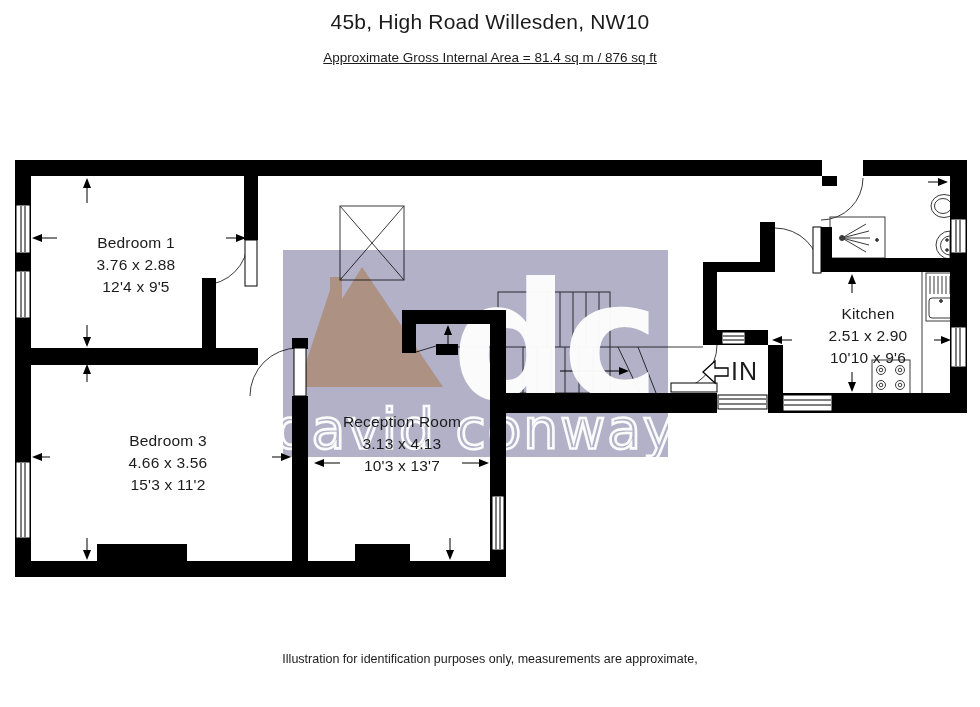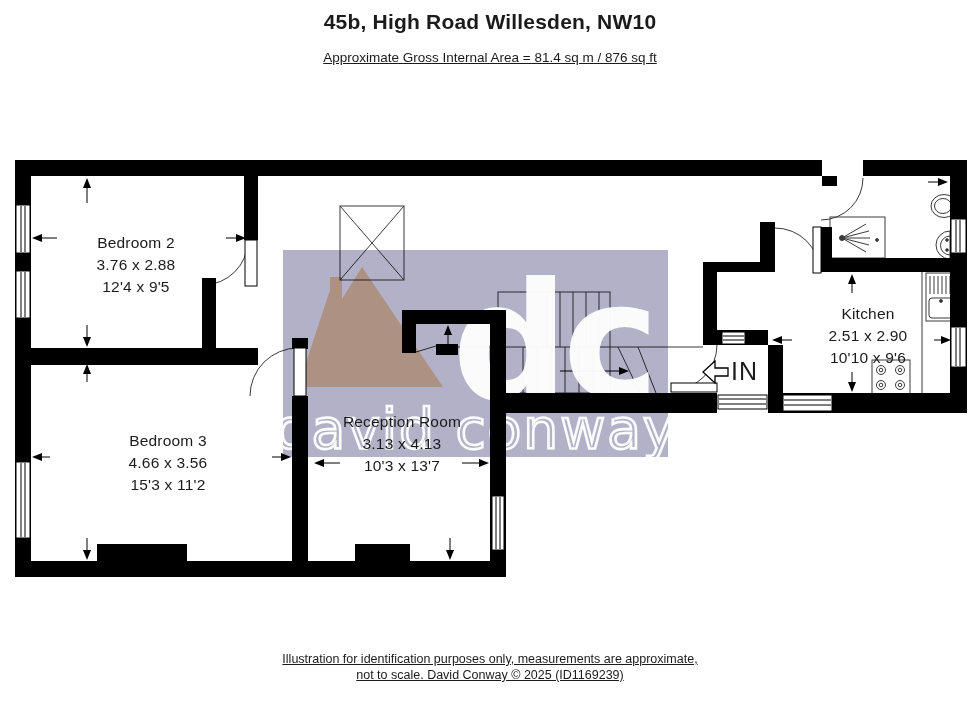--- a/index.html
+++ b/index.html
@@ -6,7 +6,7 @@
   body{width:980px;height:707px;position:relative;overflow:hidden;
        font-family:"Liberation Sans",sans-serif;color:#1b1b1b;}
   .hdr{position:absolute;left:0;width:980px;text-align:center;}
-  #title{top:10px;font-size:21px;font-weight:bold;letter-spacing:.2px;}
+  #title{top:10px;font-size:21px;font-weight:normal;letter-spacing:.2px;}
   #subtitle{top:50px;font-size:13.5px;text-decoration:underline;}
   .ftr{position:absolute;left:0;width:980px;text-align:center;font-size:12.5px;line-height:16px;}
   #footer{top:651px;text-decoration:underline;}

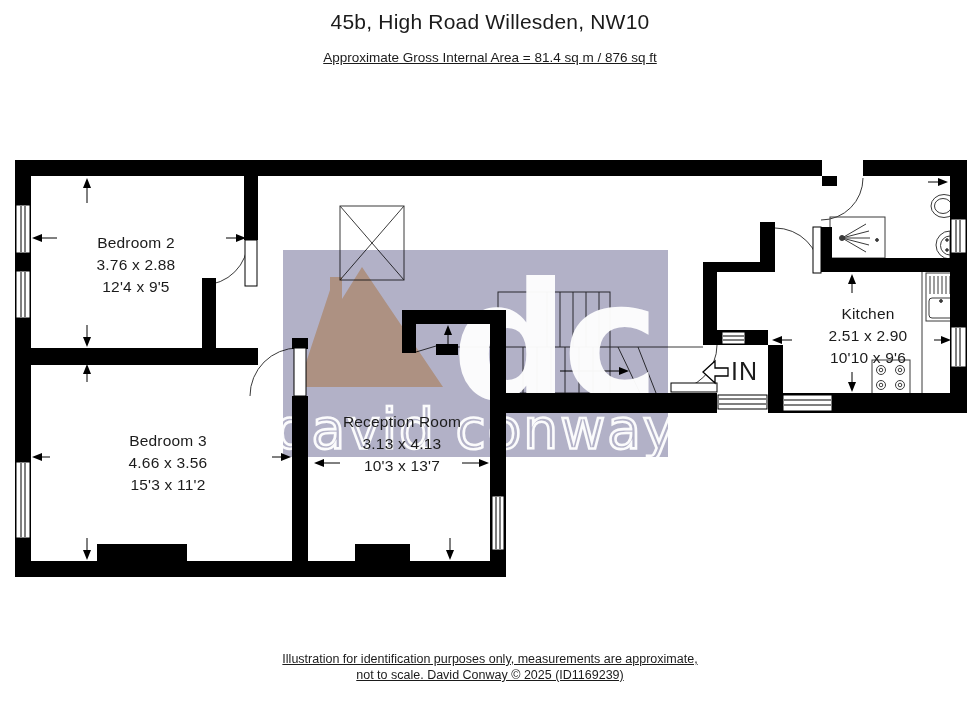--- a/index.html
+++ b/index.html
@@ -270,7 +270,7 @@
 </svg>
 
 <div class="room-label" style="left:136px;top:232px">
-  <div>Bedroom 2</div>
+  <div>Bedroom 1</div>
   <div>3.76 x 2.88</div>
   <div>12'4 x 9'5</div>
 </div>

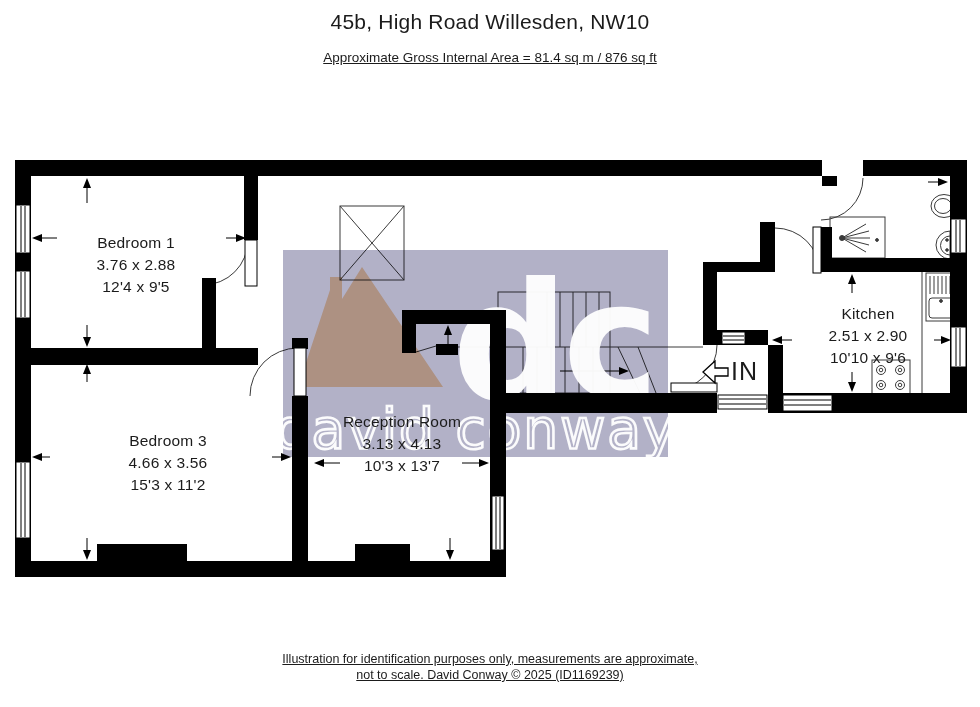--- a/index.html
+++ b/index.html
@@ -9,7 +9,7 @@
   #title{top:10px;font-size:21px;font-weight:normal;letter-spacing:.2px;}
   #subtitle{top:50px;font-size:13.5px;text-decoration:underline;}
   .ftr{position:absolute;left:0;width:980px;text-align:center;font-size:12.5px;line-height:16px;}
-  #footer{top:651px;text-decoration:underline;}
+  #footer{top:651px;}
   svg{position:absolute;left:0;top:0;}
   .room-label{position:absolute;transform:translateX(-50%);text-align:center;
       font-size:15.5px;line-height:21.8px;white-space:nowrap;letter-spacing:.2px;z-index:5;}

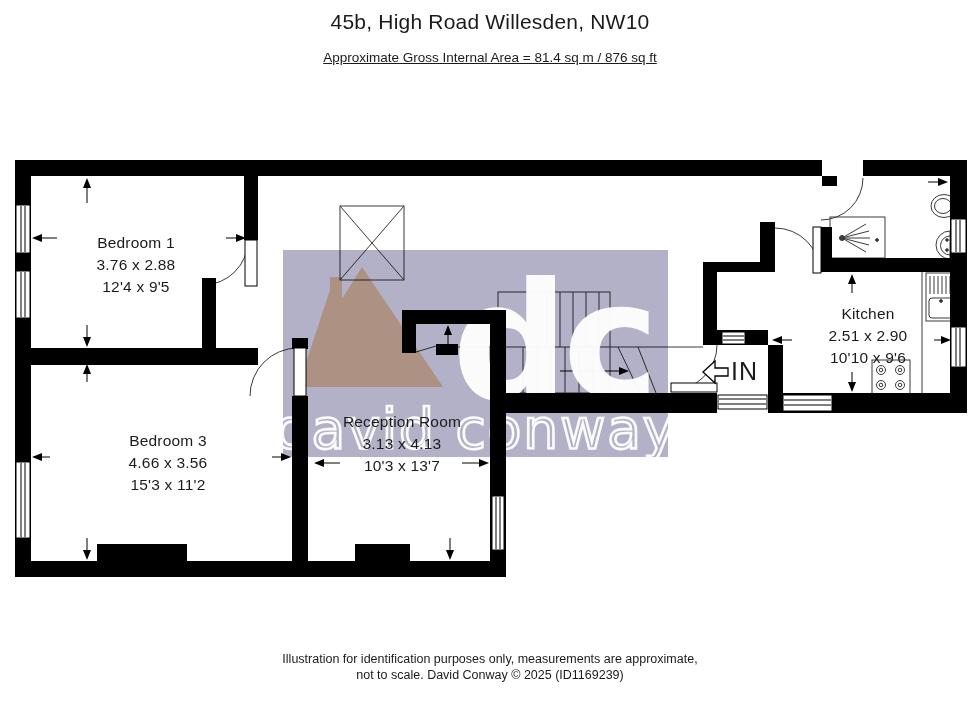--- a/index.html
+++ b/index.html
@@ -293,7 +293,6 @@
 
 <div class="ftr" id="footer">
   <div>Illustration for identification purposes only, measurements are approximate,</div>
-  <div>not to scale. David Conway © 2025 (ID1169239)</div>
 </div>
 
 </body></html>

